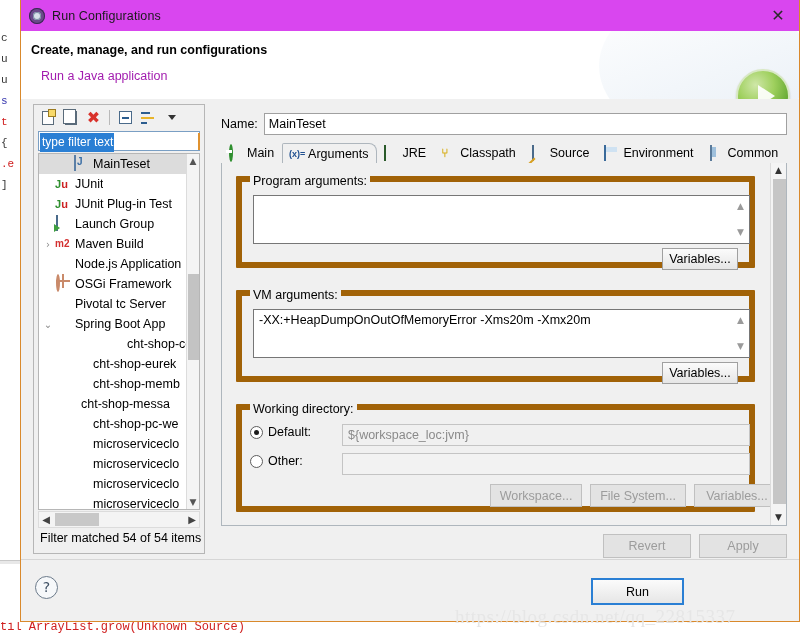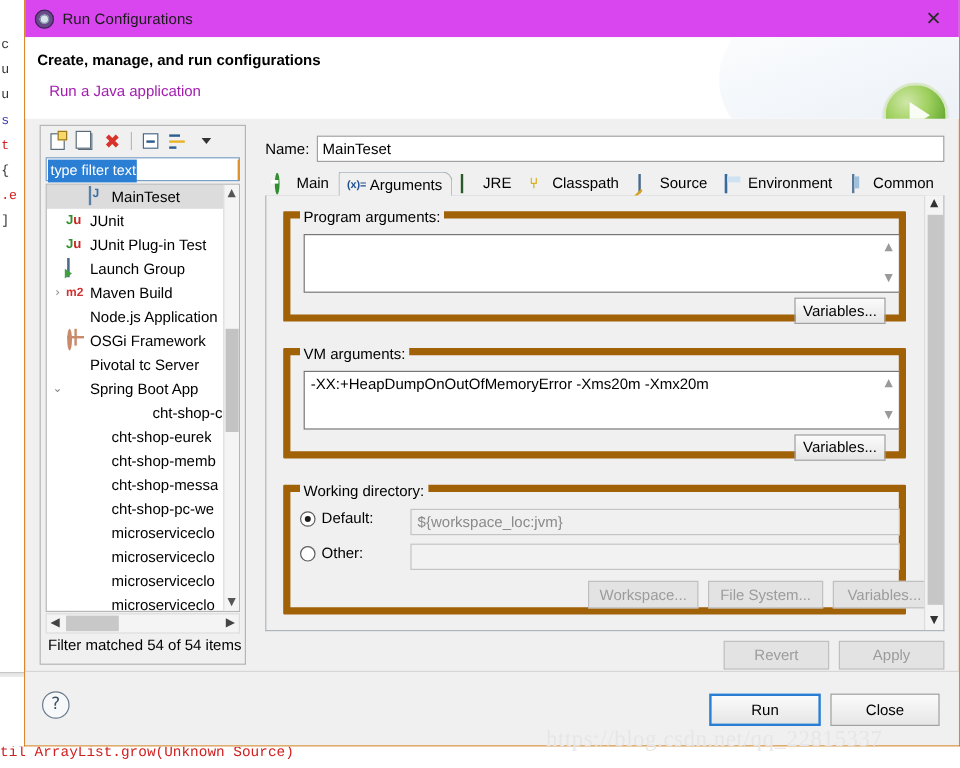--- a/index.html
+++ b/index.html
@@ -487,7 +487,7 @@
                 <span class="ti"><span class="ic-boot"></span></span>
                 <span class="lbl">cht-shop-memb</span>
               </div>
-              <div class="tree-row" style="padding-left: 20px; align-items: center;">
+              <div class="tree-row" style="padding-left: 8px; align-items: center;">
                 <span class="twisty"></span>
                 <span class="ti"><span class="ic-boot"></span></span>
                 <span class="lbl">cht-shop-messa</span>

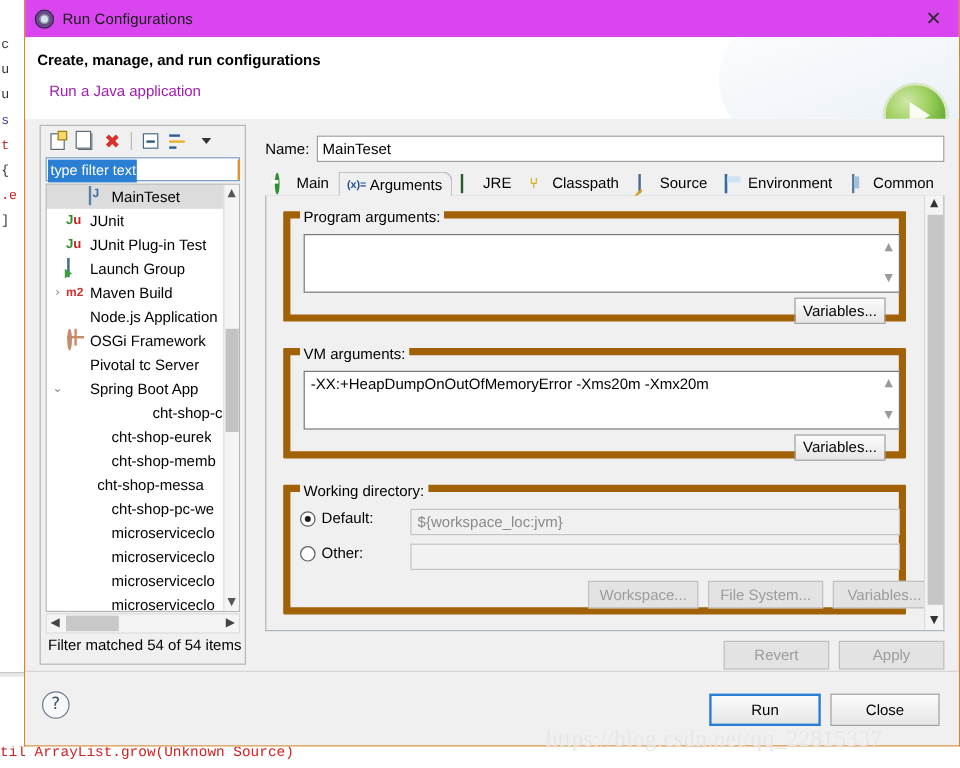--- a/index.html
+++ b/index.html
@@ -638,7 +638,6 @@
     <div class="footer">
       <div class="help-btn">?</div>
       <div class="btn" style="position:absolute; left:570px; top:18px; width:93px; height:27px; border:2px solid #2a7fd4;">Run</div>
-      <div class="btn" style="position:absolute; left:671px; top:18px; width:91px; height:27px;">Close</div>
     </div>
   </div>
 

